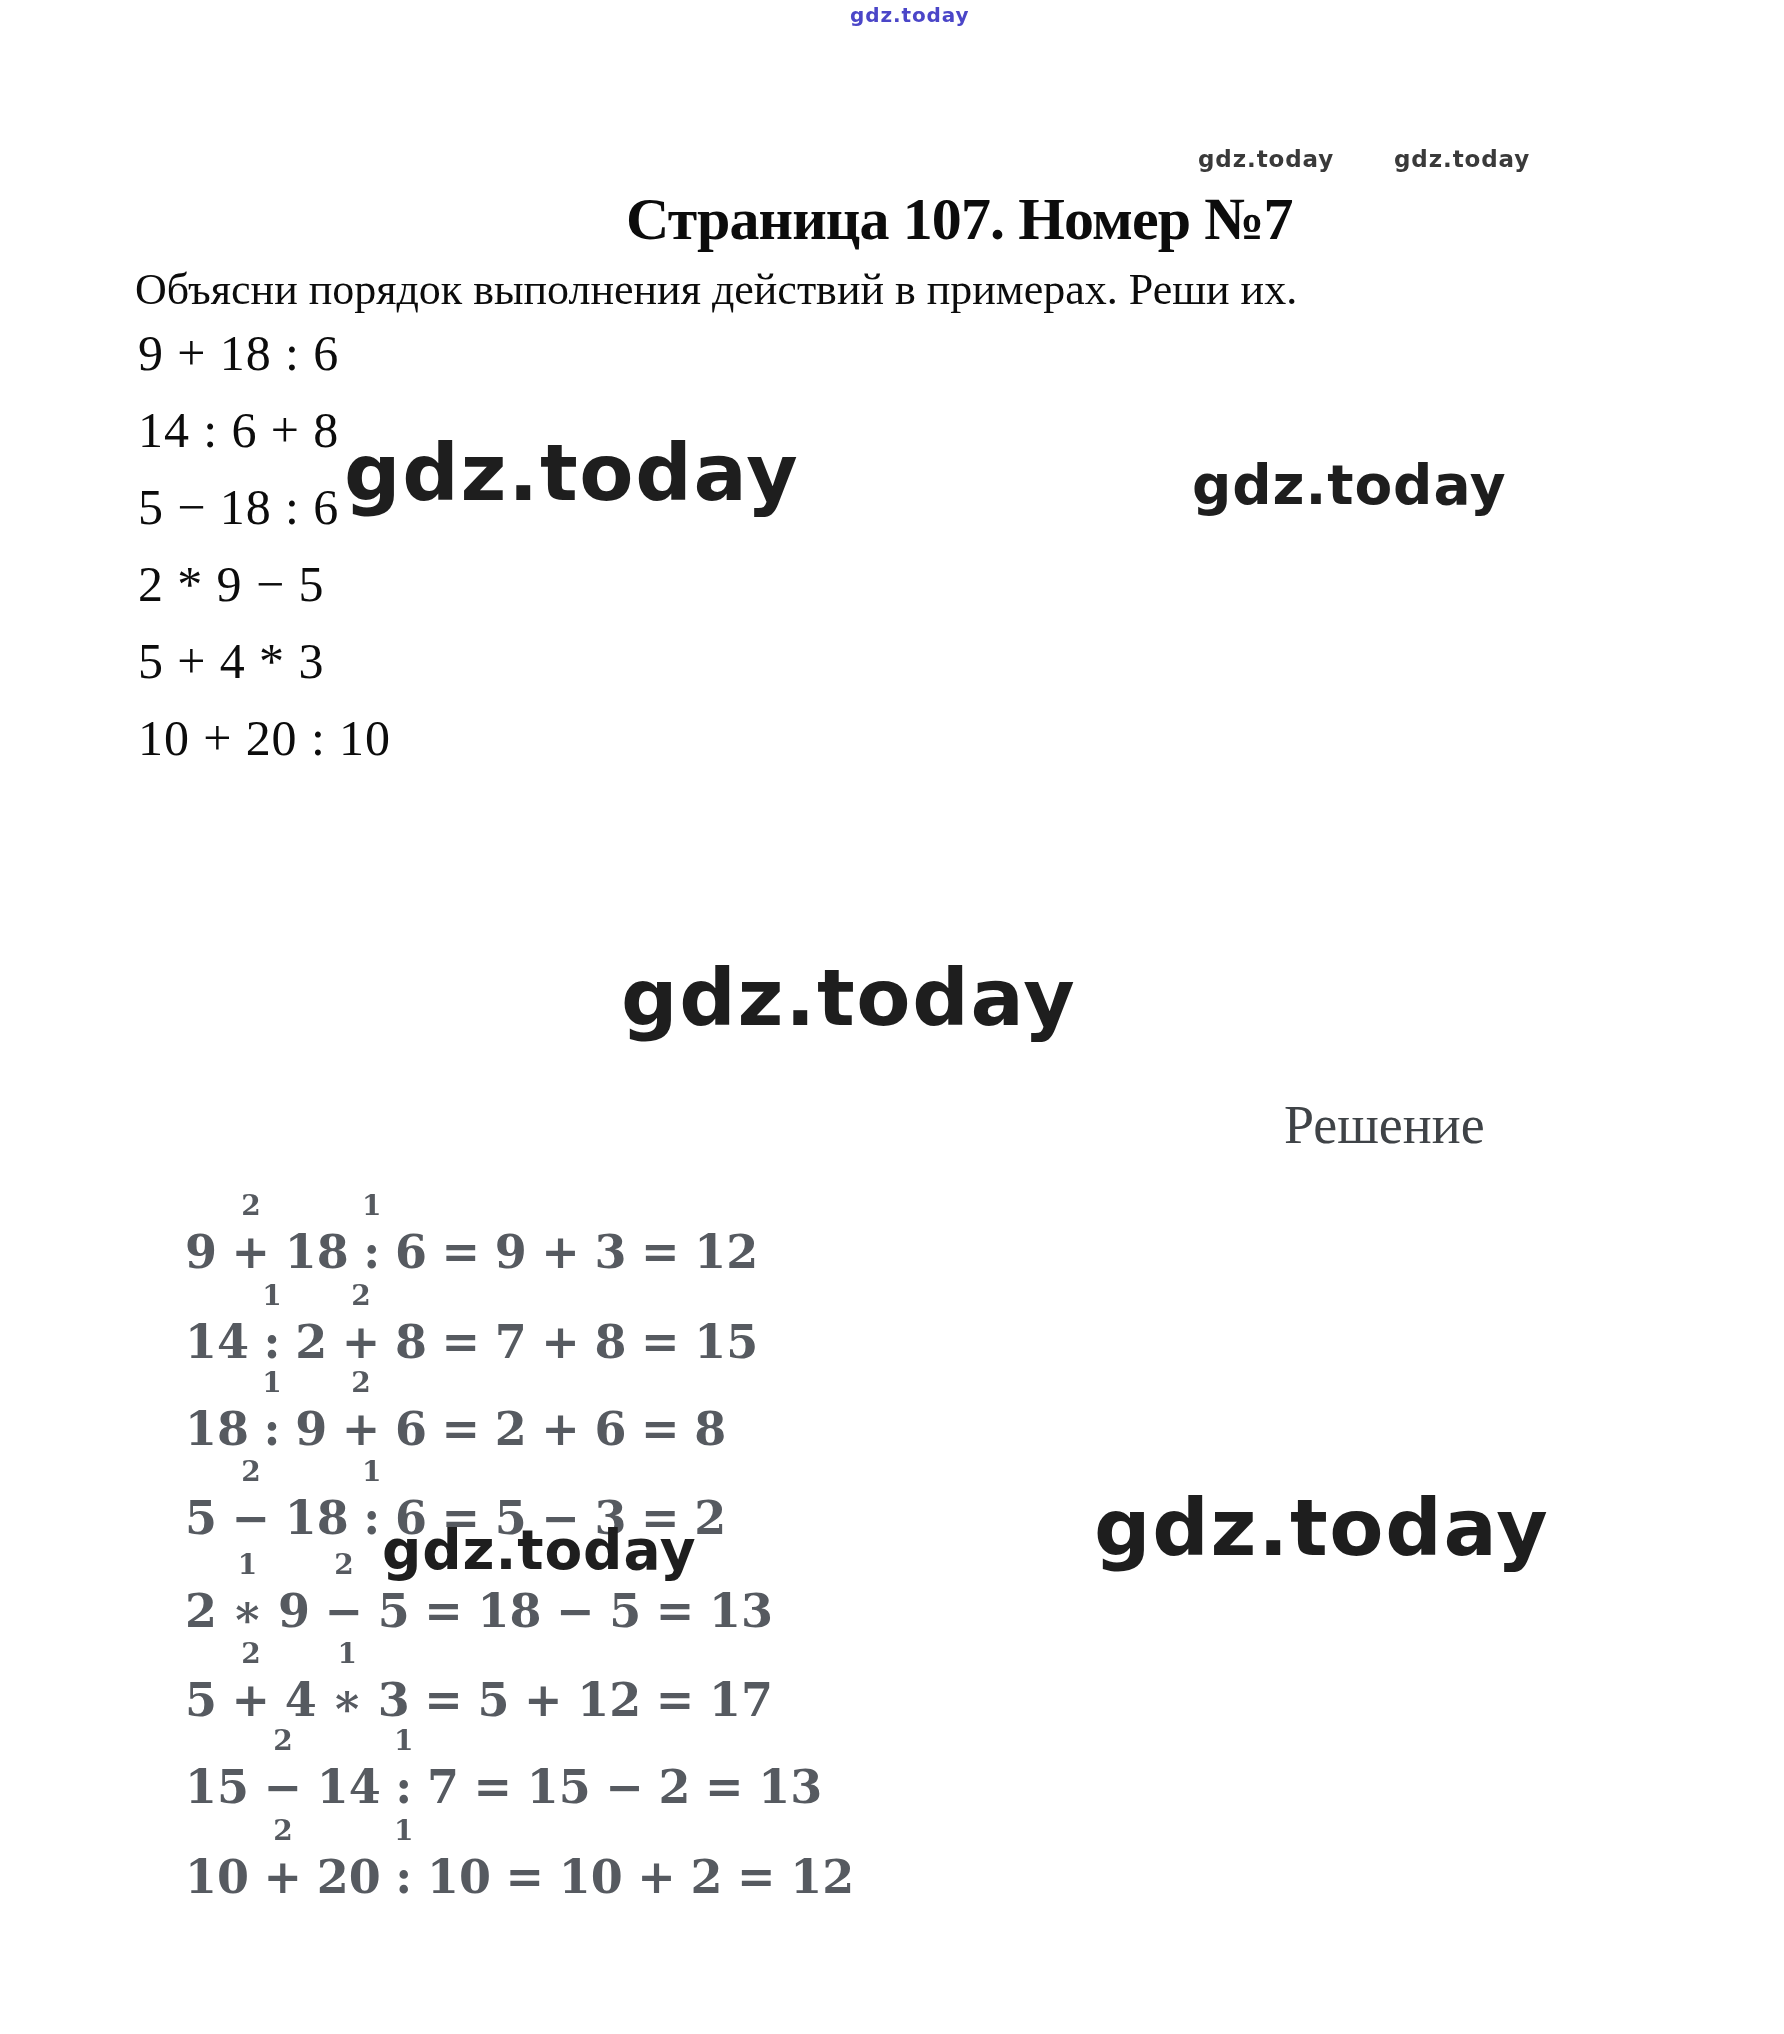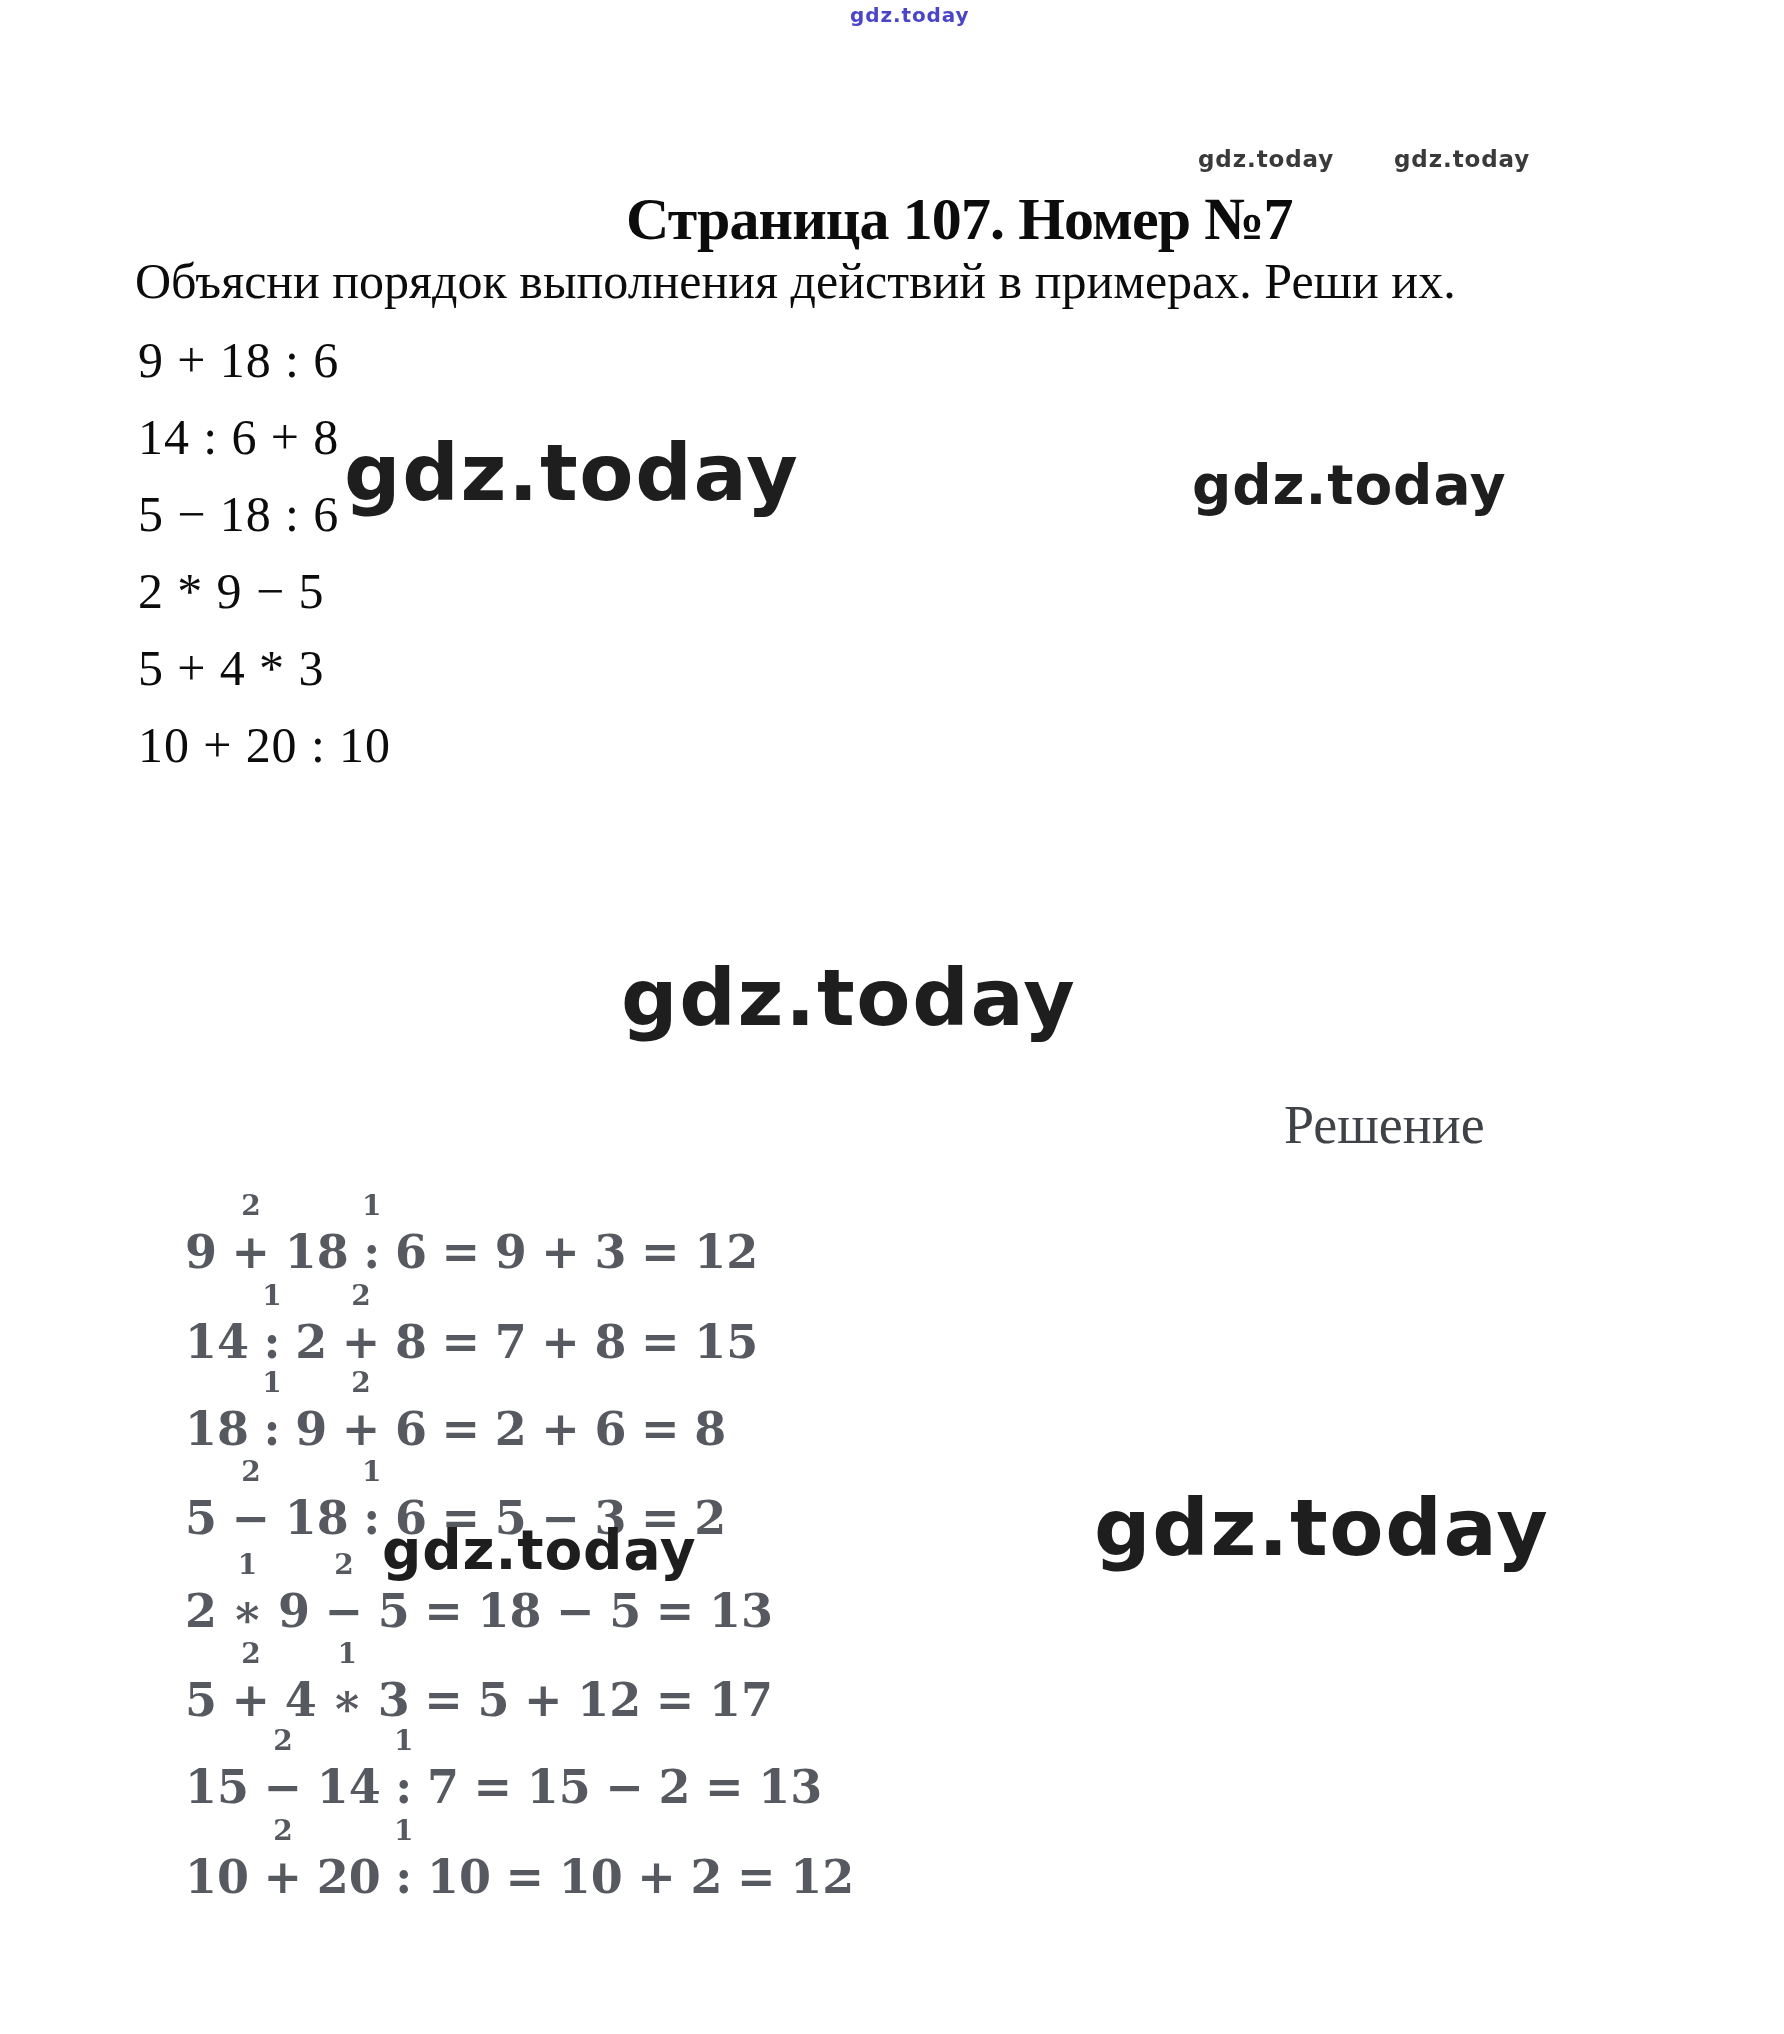--- a/index.html
+++ b/index.html
@@ -42,8 +42,8 @@
   
   .instruction {
     position:absolute;
-    left:135px; top:252px;
-    font-size:50px;
+    left:135px; top:264px;
+    font-size:44px;
     white-space:nowrap;
     z-index:1;
   }

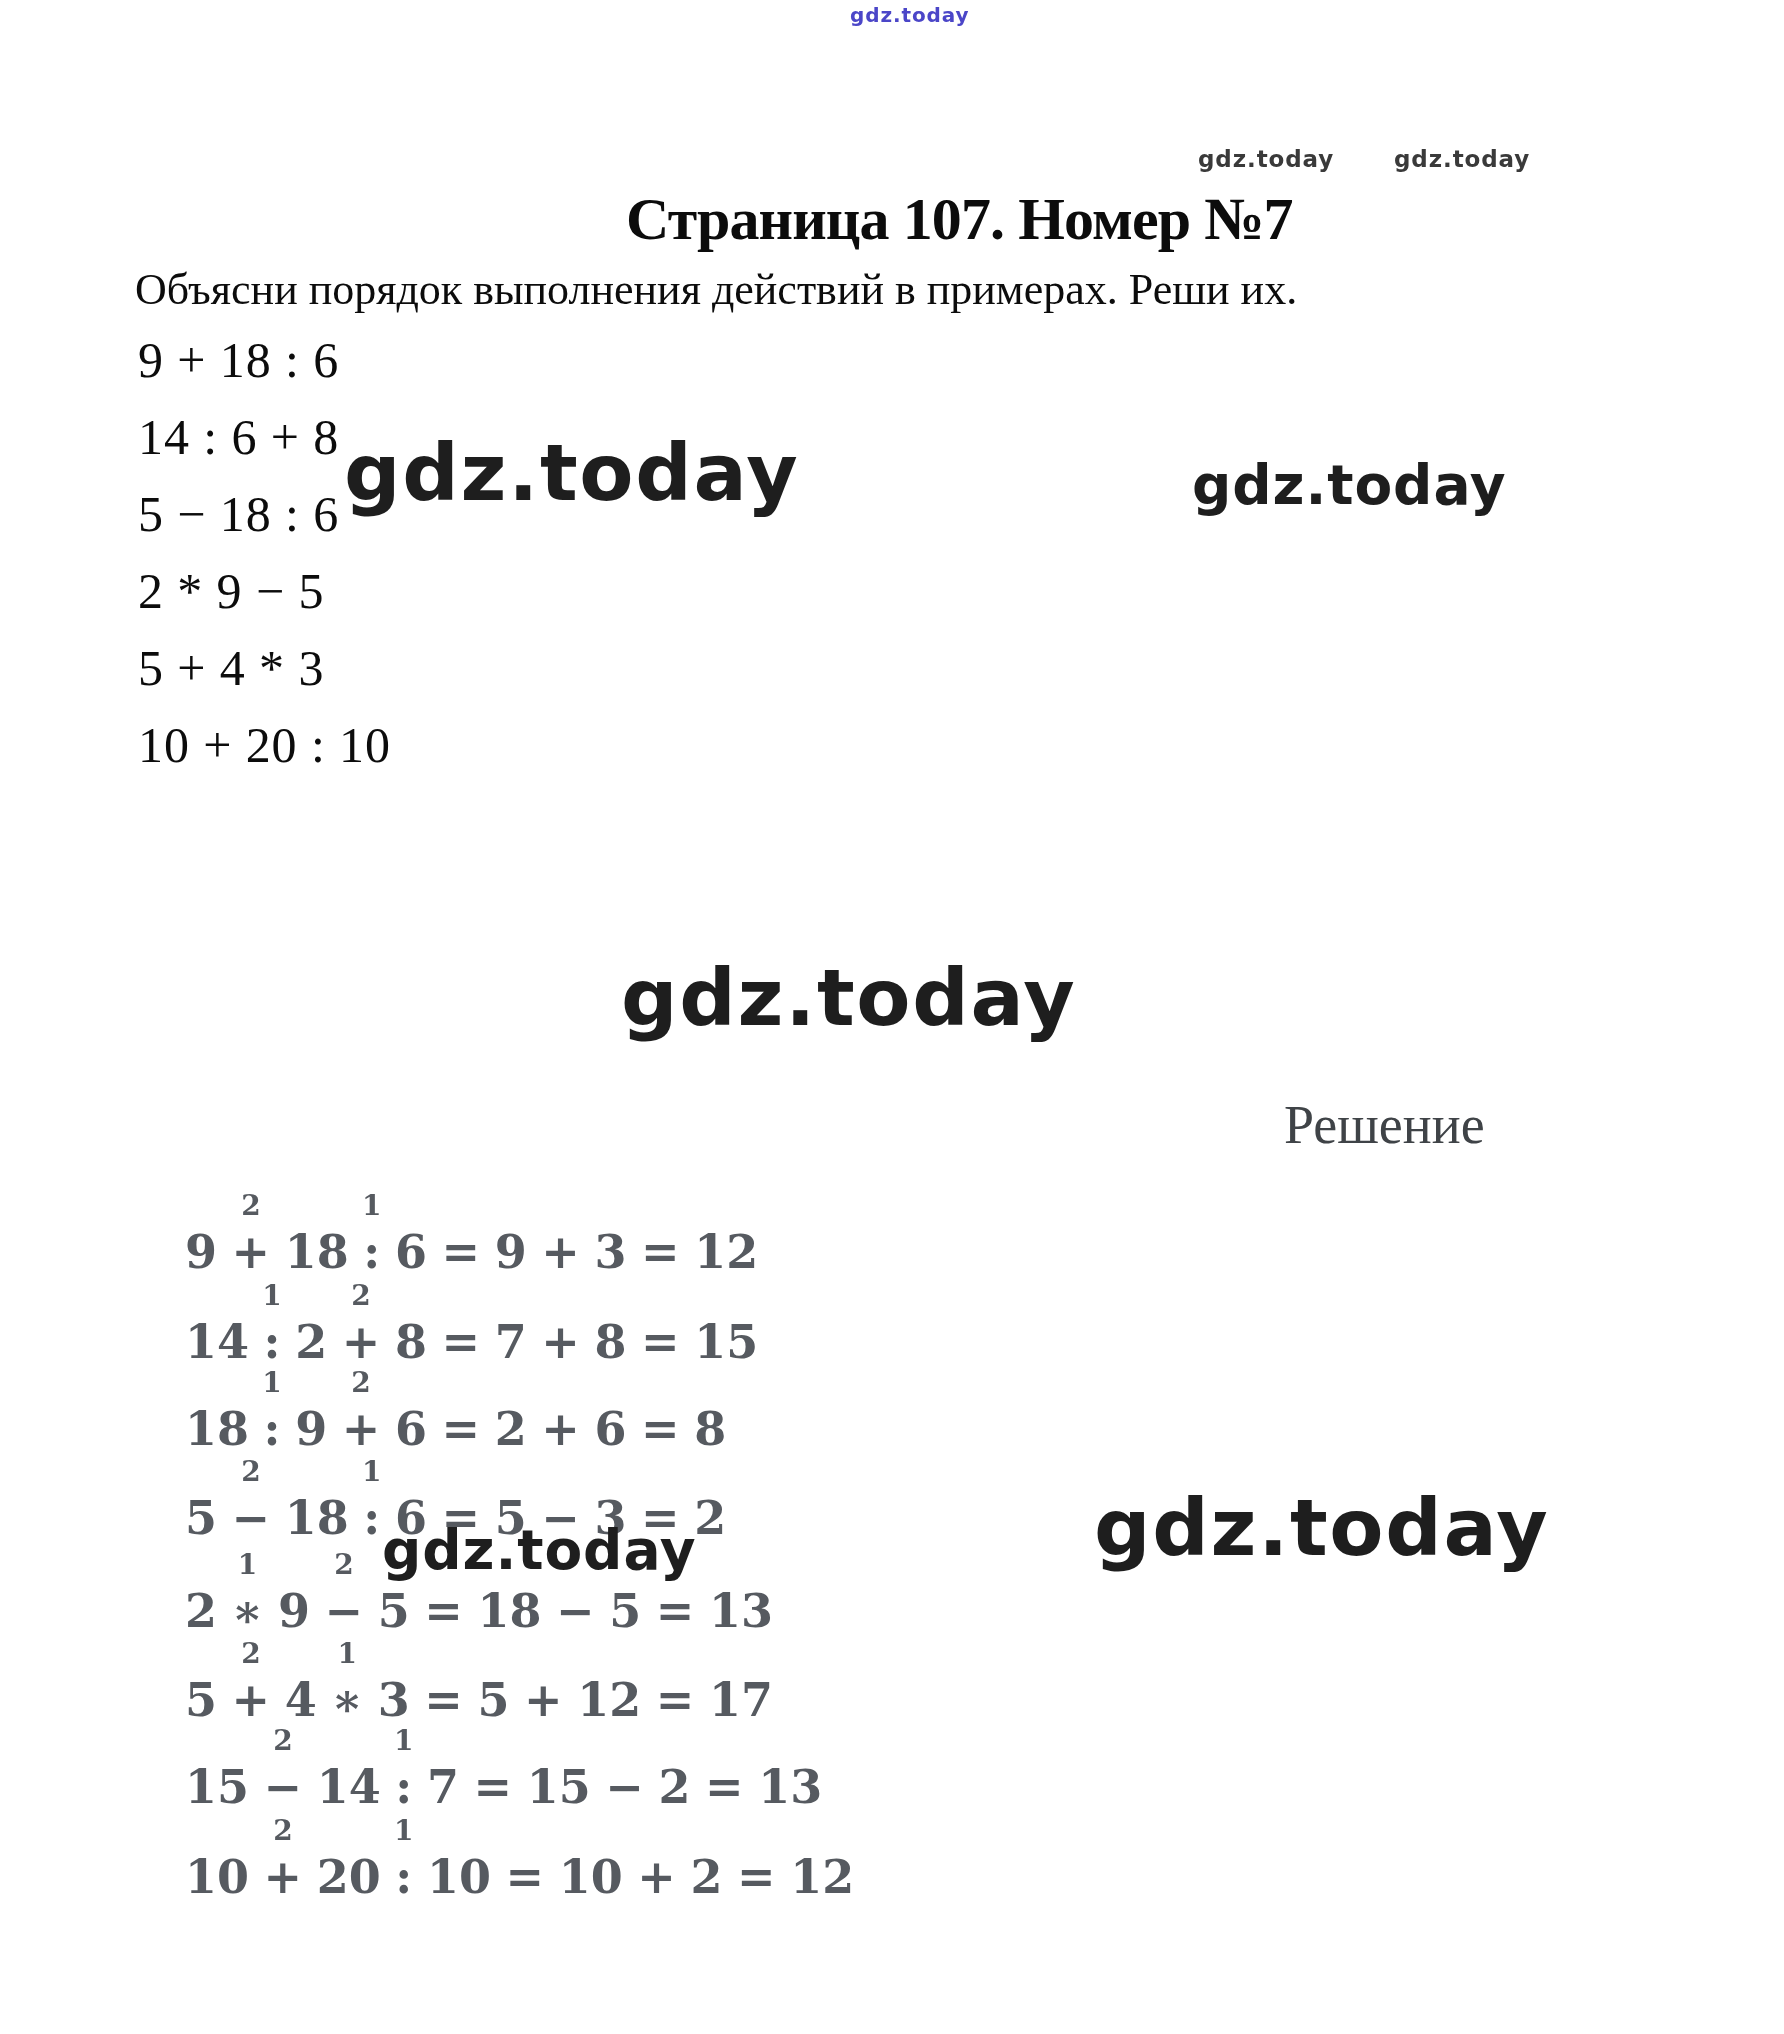--- a/index.html
+++ b/index.html
@@ -49,7 +49,7 @@
   }
   .expr-list {
     position:absolute;
-    left:138px; top:322px;
+    left:138px; top:315px;
     z-index:1;
   }
   .expr {

